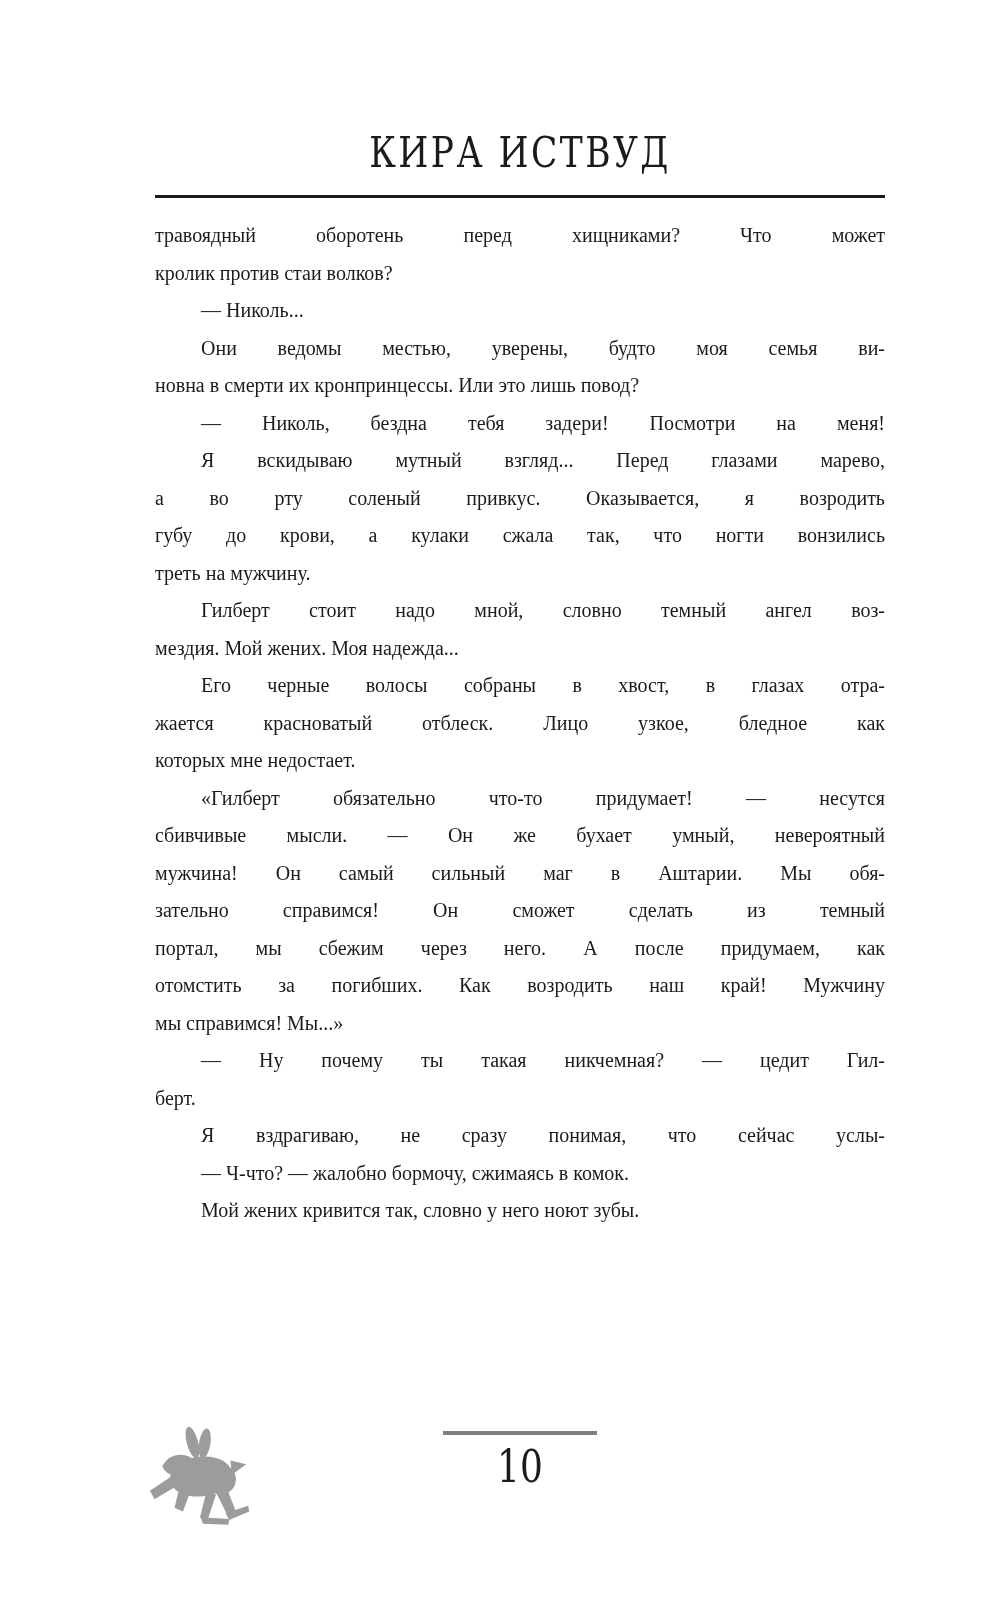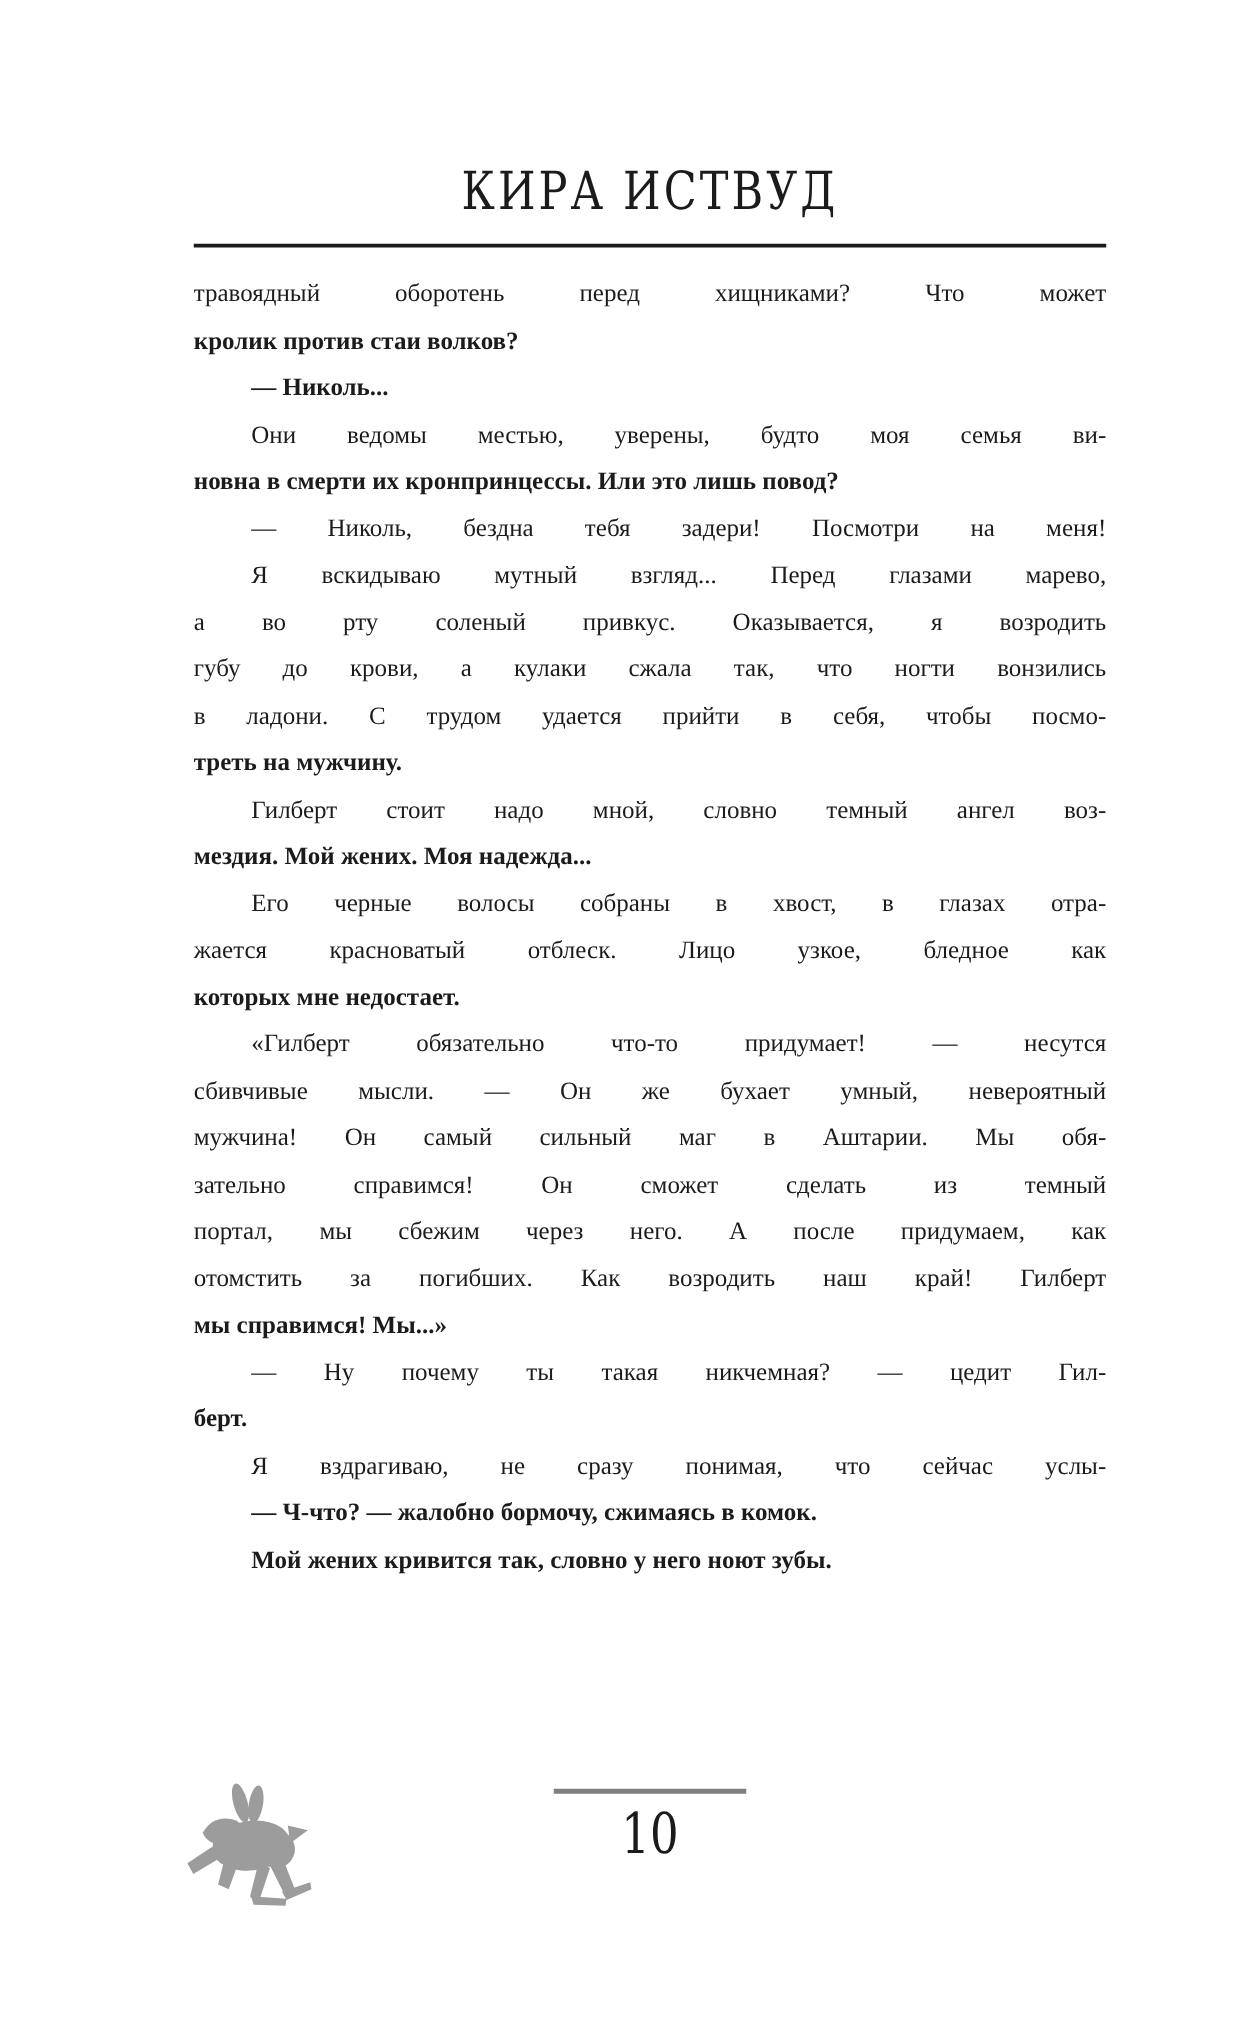--- a/index.html
+++ b/index.html
@@ -59,7 +59,7 @@
     text-align: justify;
     text-align-last: justify;
   }
-  .line.eop { text-align-last: left; font-weight: bold; }
+  .line.eop { text-align-last: left; }
   .line.indent { text-indent: 46px; }
 
   .footer-rule {

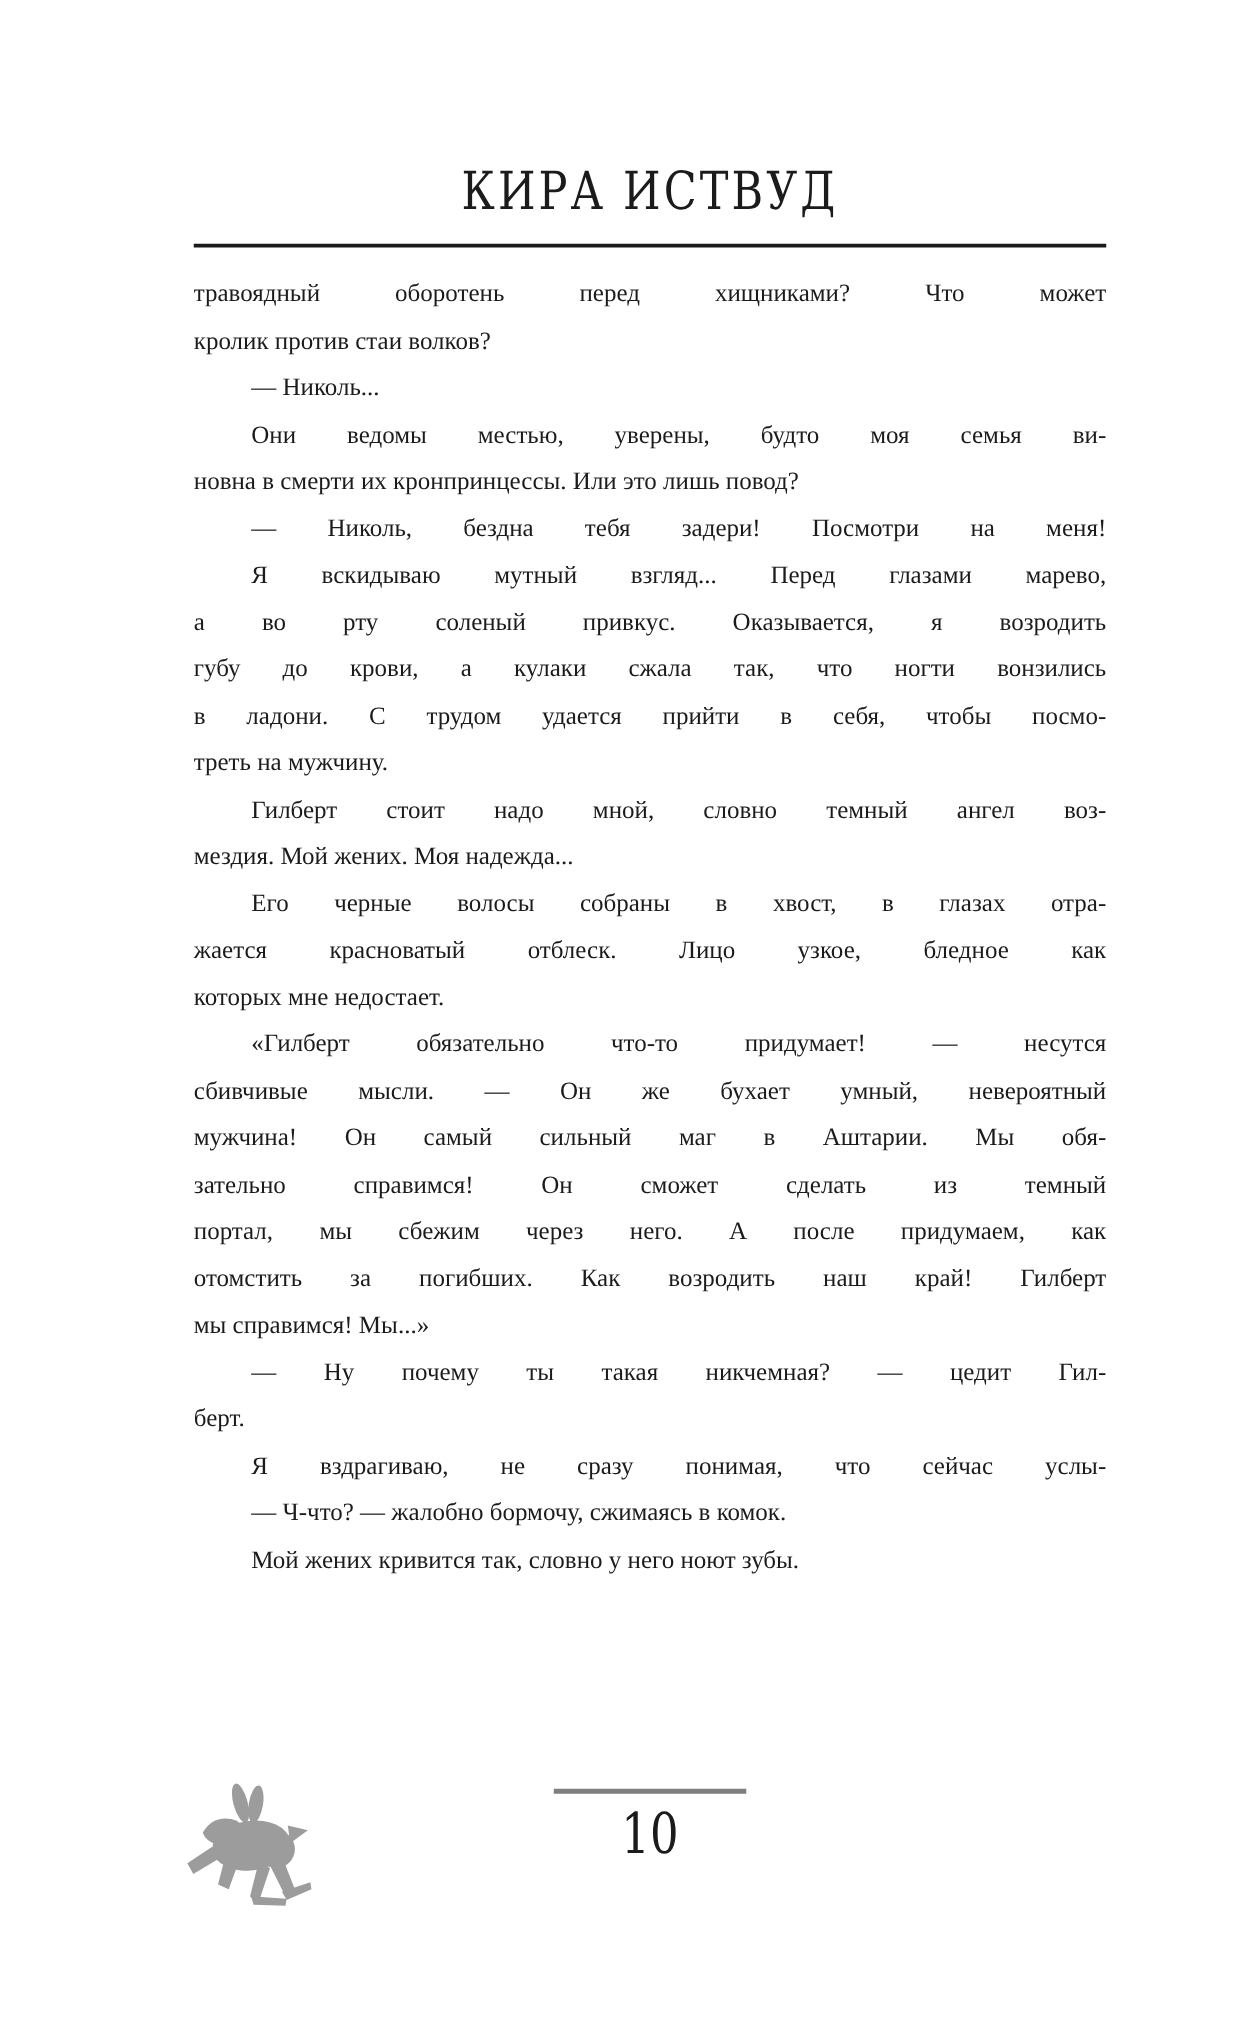--- a/index.html
+++ b/index.html
@@ -113,7 +113,6 @@
       <div class="line indent">Я вскидываю мутный взгляд... Перед глазами марево,</div>
       <div class="line">а во рту соленый привкус. Оказывается, я возродить</div>
       <div class="line">губу до крови, а кулаки сжала так, что ногти вонзились</div>
-      <div class="line">в ладони. С трудом удается прийти в себя, чтобы посмо-</div>
       <div class="line eop">треть на мужчину.</div>
       <div class="line indent">Гилберт стоит надо мной, словно темный ангел воз-</div>
       <div class="line eop">мездия. Мой жених. Моя надежда...</div>

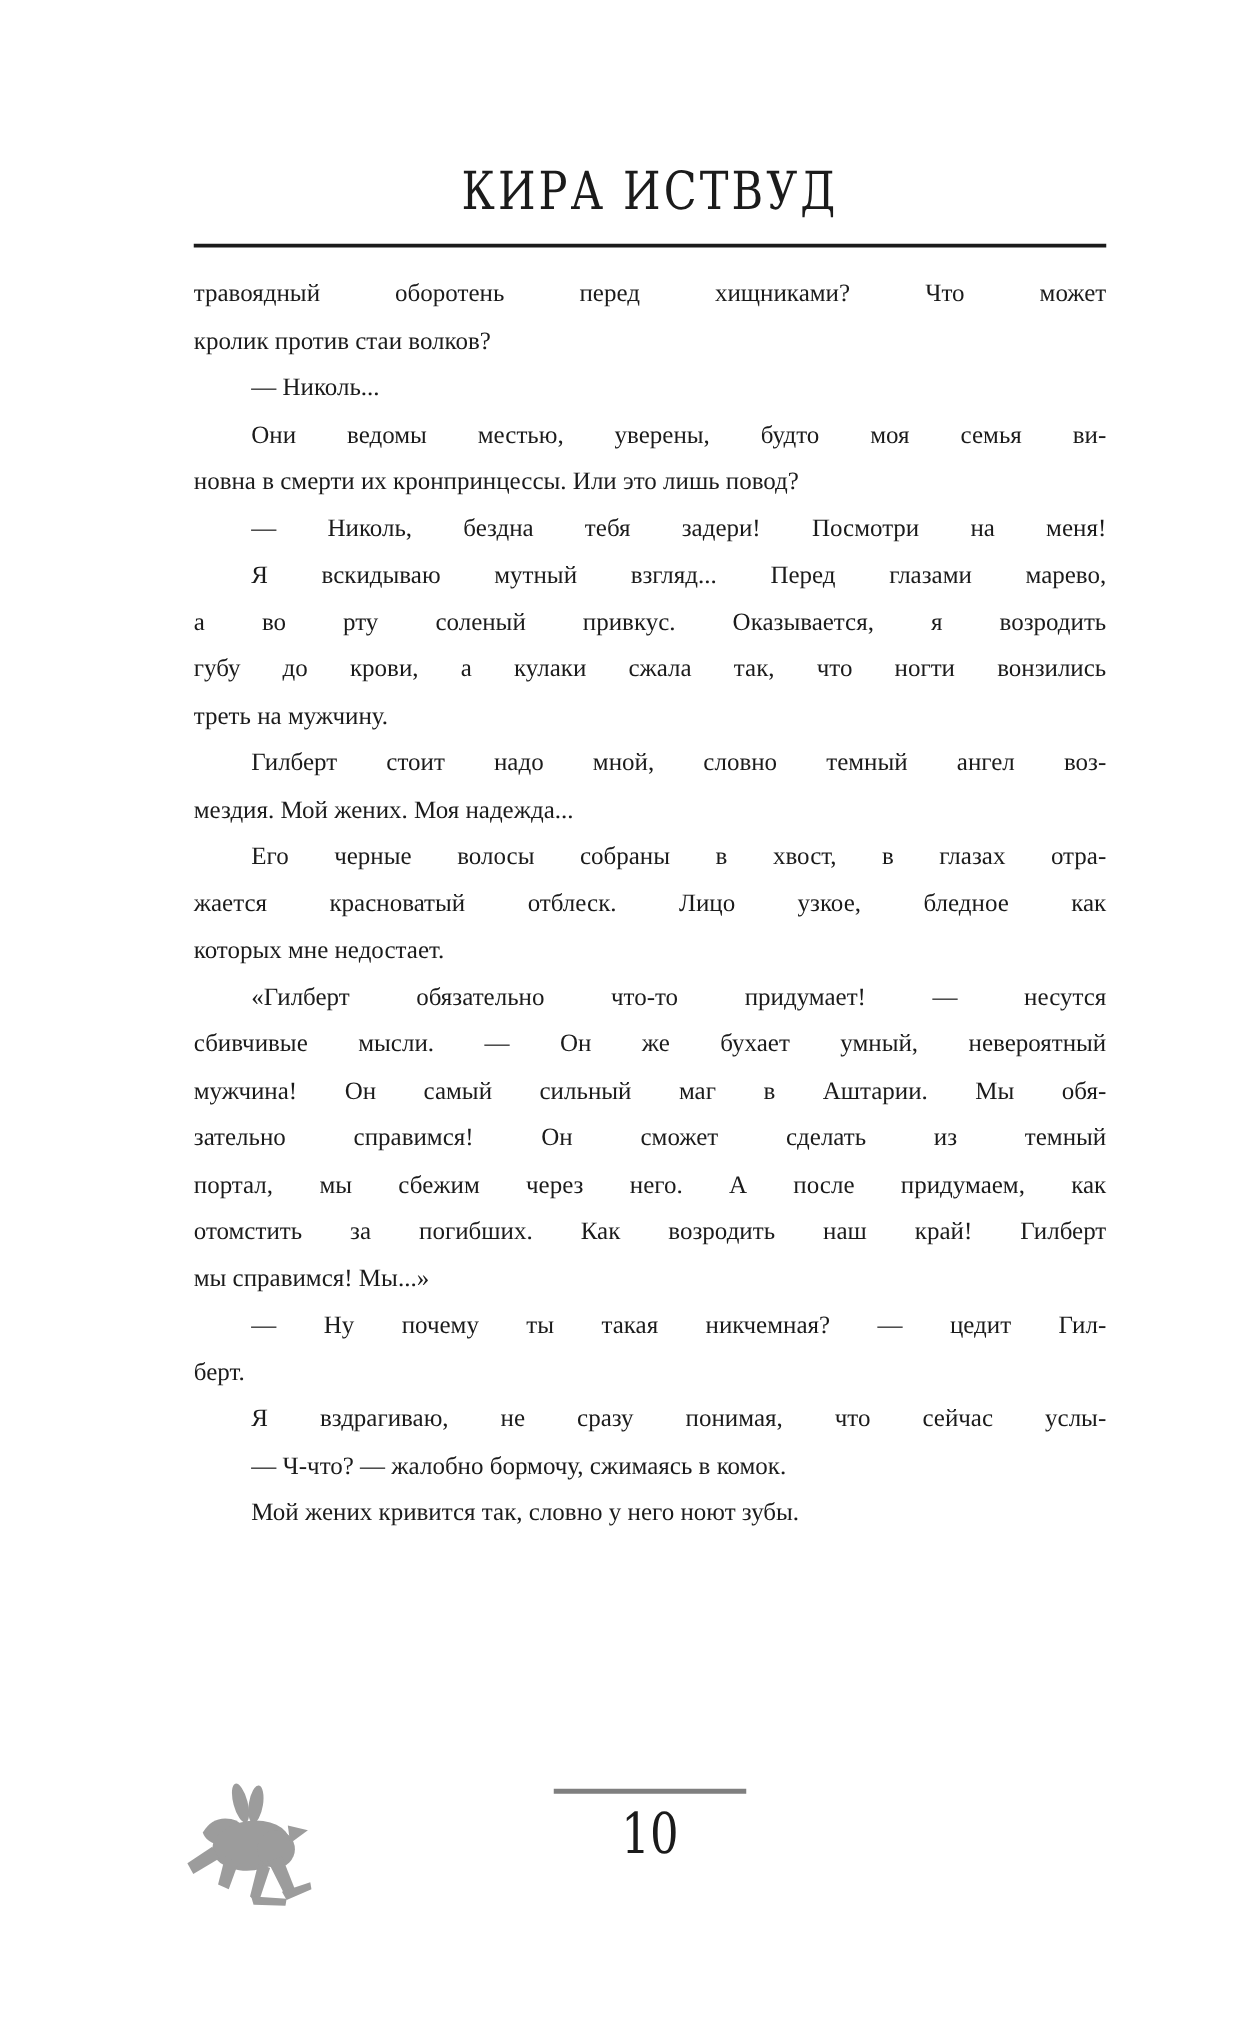--- a/index.html
+++ b/index.html
@@ -124,7 +124,7 @@
       <div class="line">мужчина! Он самый сильный маг в Аштарии. Мы обя-</div>
       <div class="line">зательно справимся! Он сможет сделать из темный</div>
       <div class="line">портал, мы сбежим через него. А после придумаем, как</div>
-      <div class="line">отомстить за погибших. Как возродить наш край! Гилберт</div>
+      <div class="line">отомстить за погибших. Как возродить наш край! Мужчину</div>
       <div class="line eop">мы справимся! Мы...»</div>
       <div class="line indent">— Ну почему ты такая никчемная? — цедит Гил-</div>
       <div class="line eop">берт.</div>

